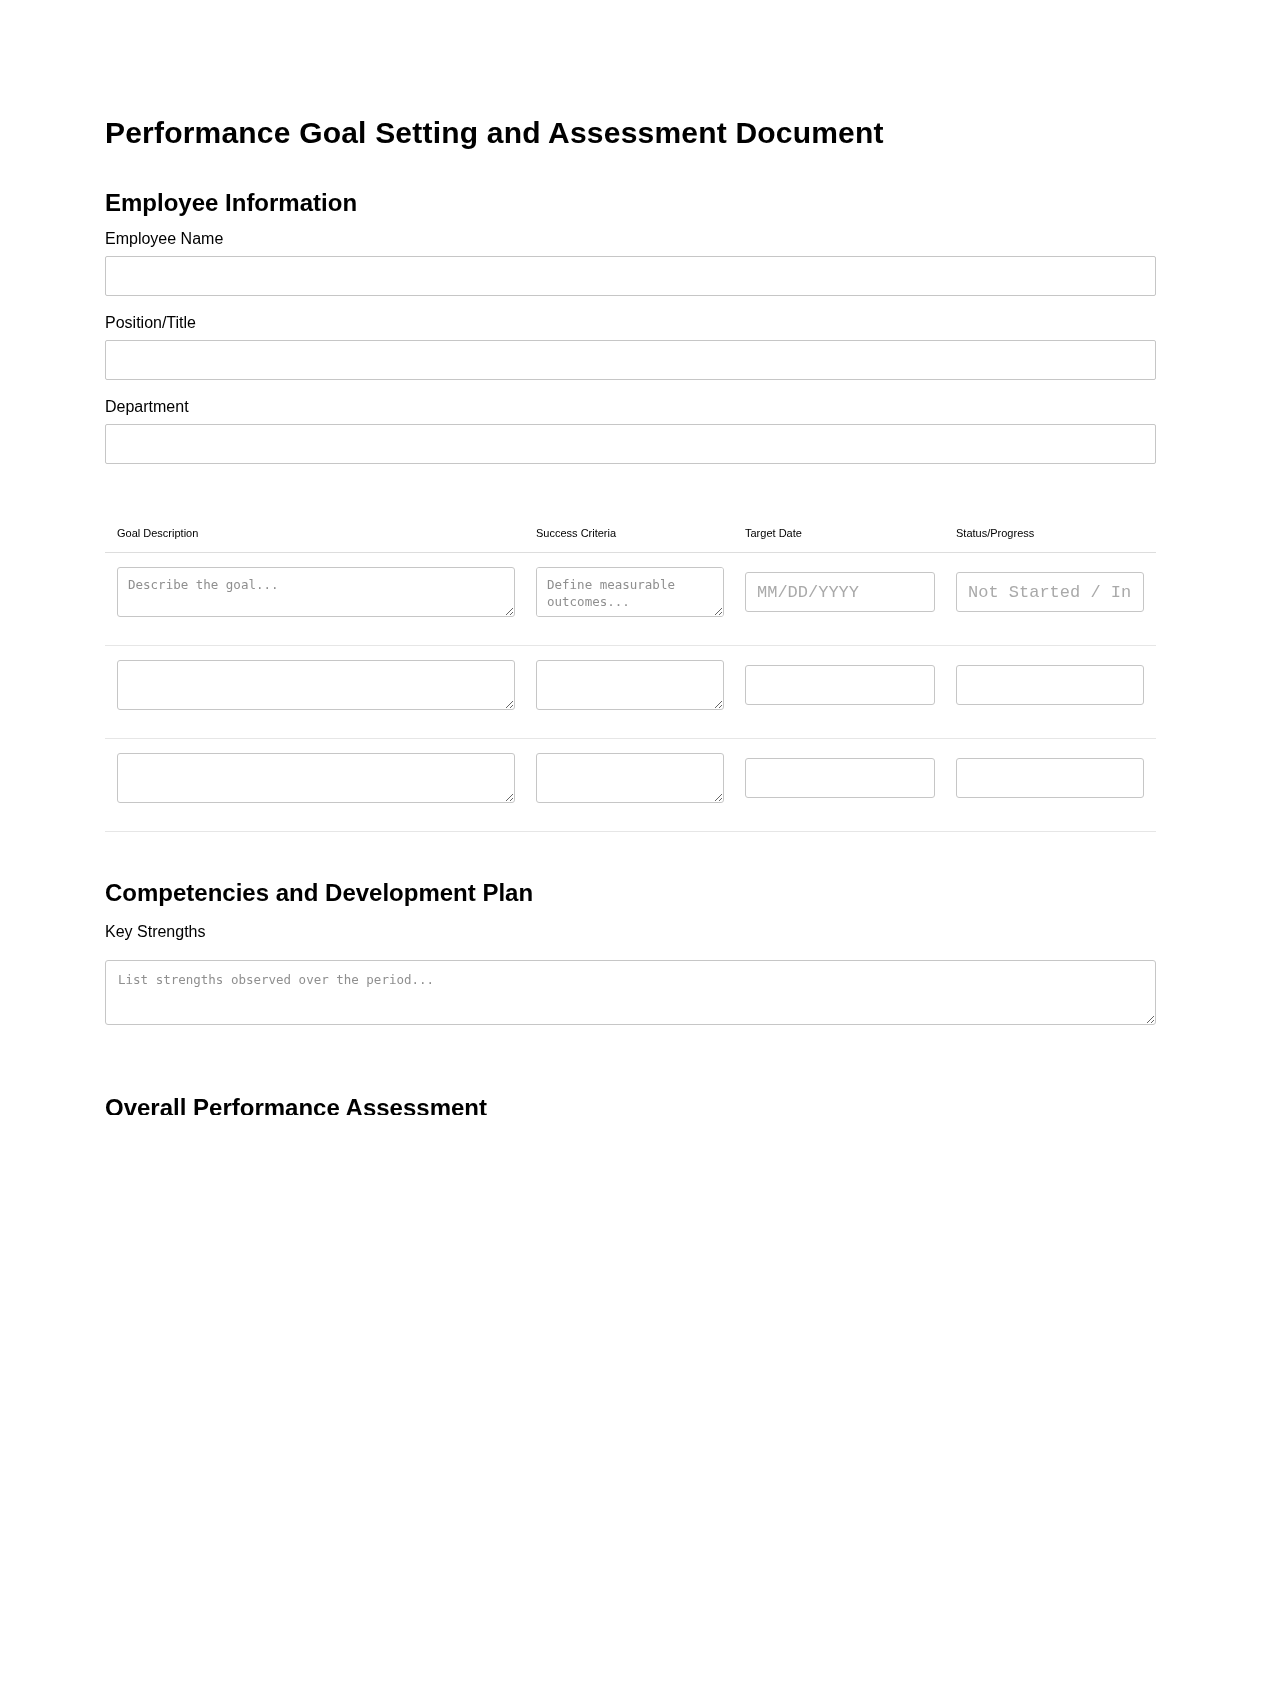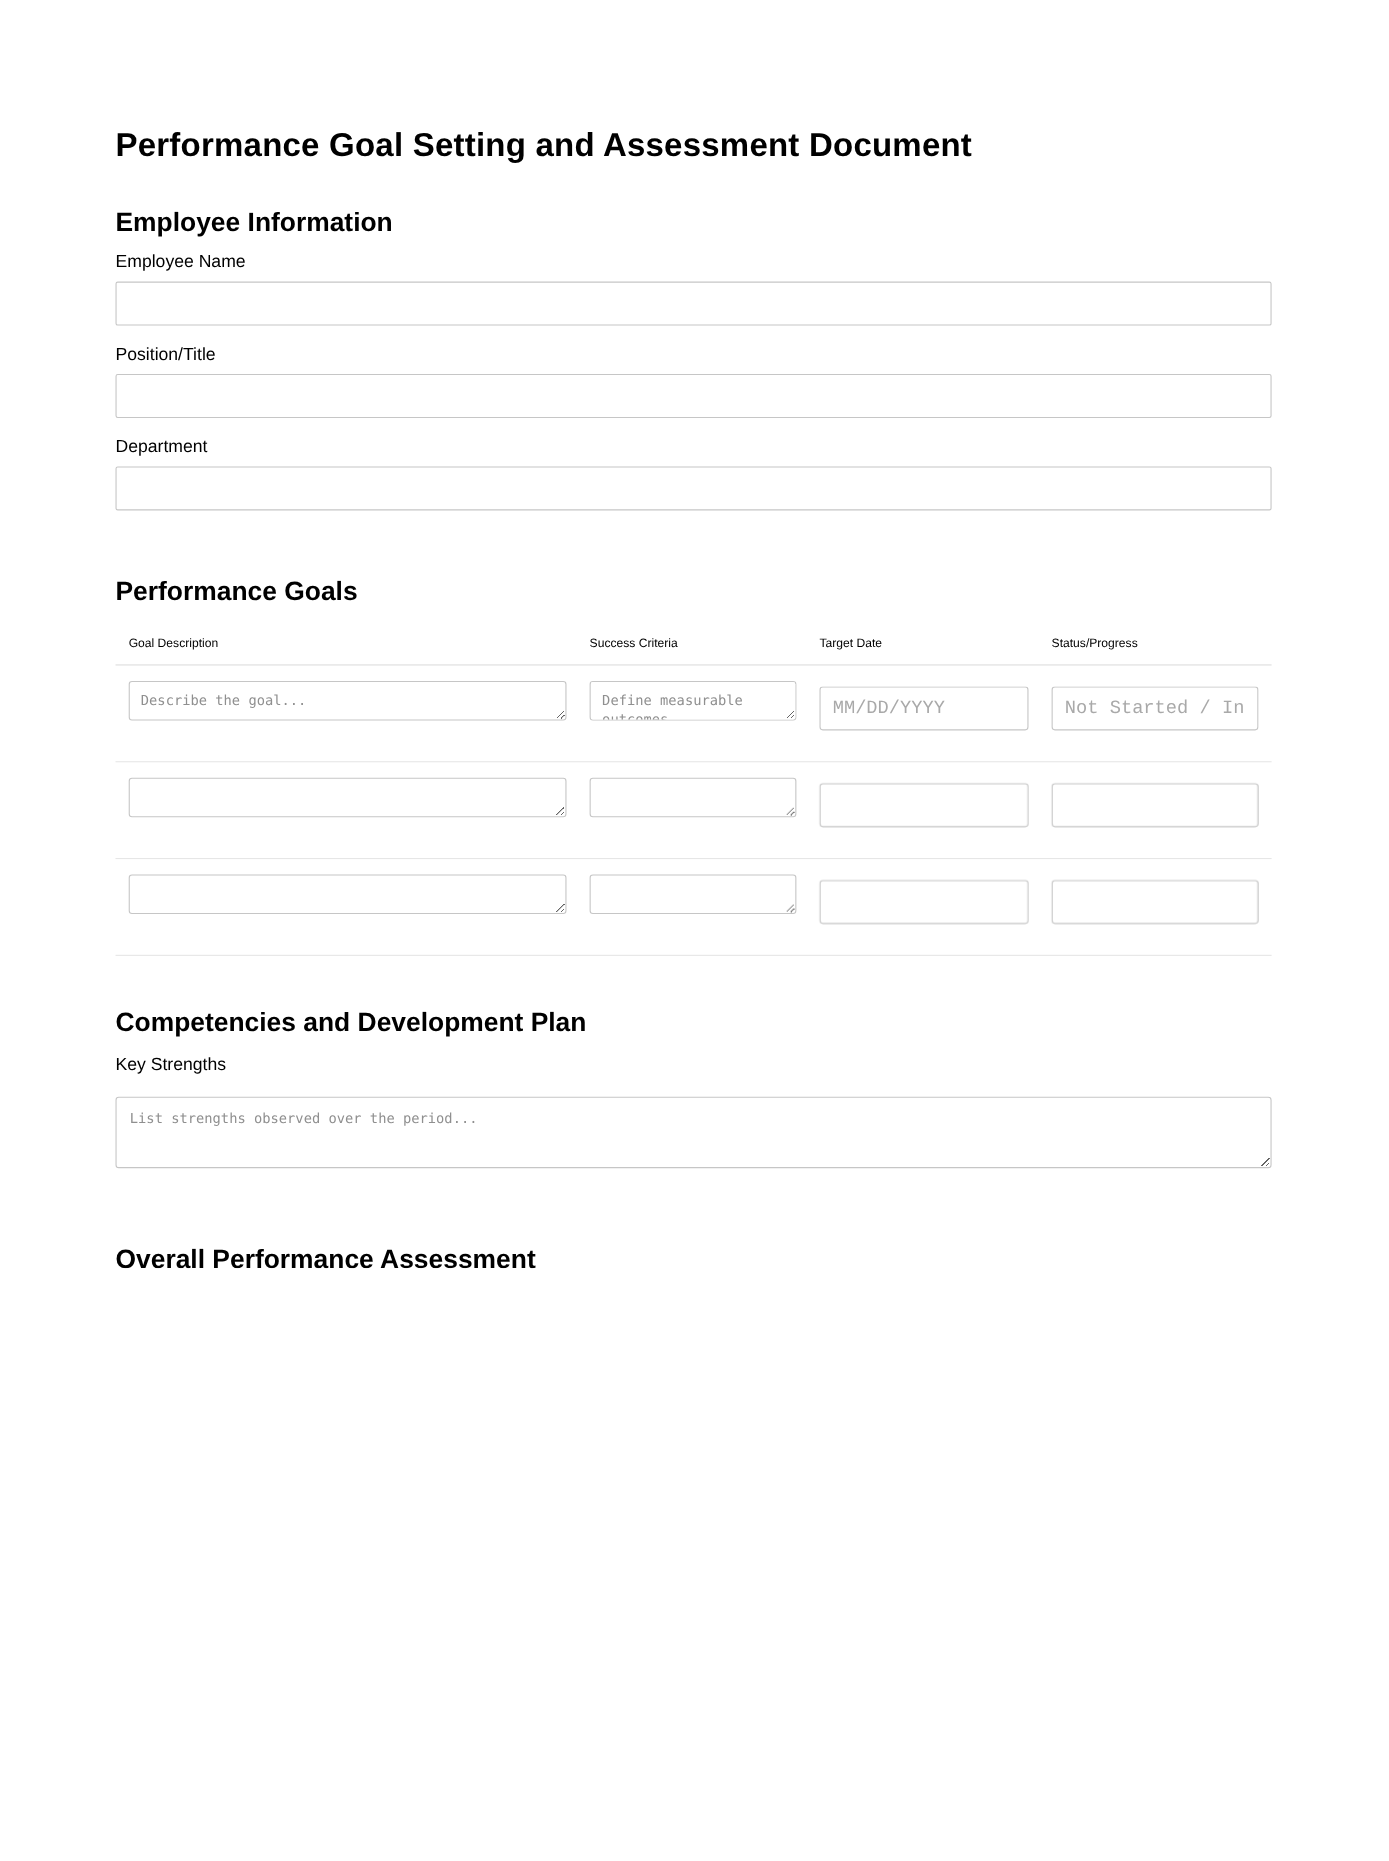--- a/index.html
+++ b/index.html
@@ -178,7 +178,6 @@
   </section>
 
   <section class="goals">
-    <h2 class="section-heading">Performance Goals</h2>
 
     <div class="goals-table">
       <div class="goals-header">

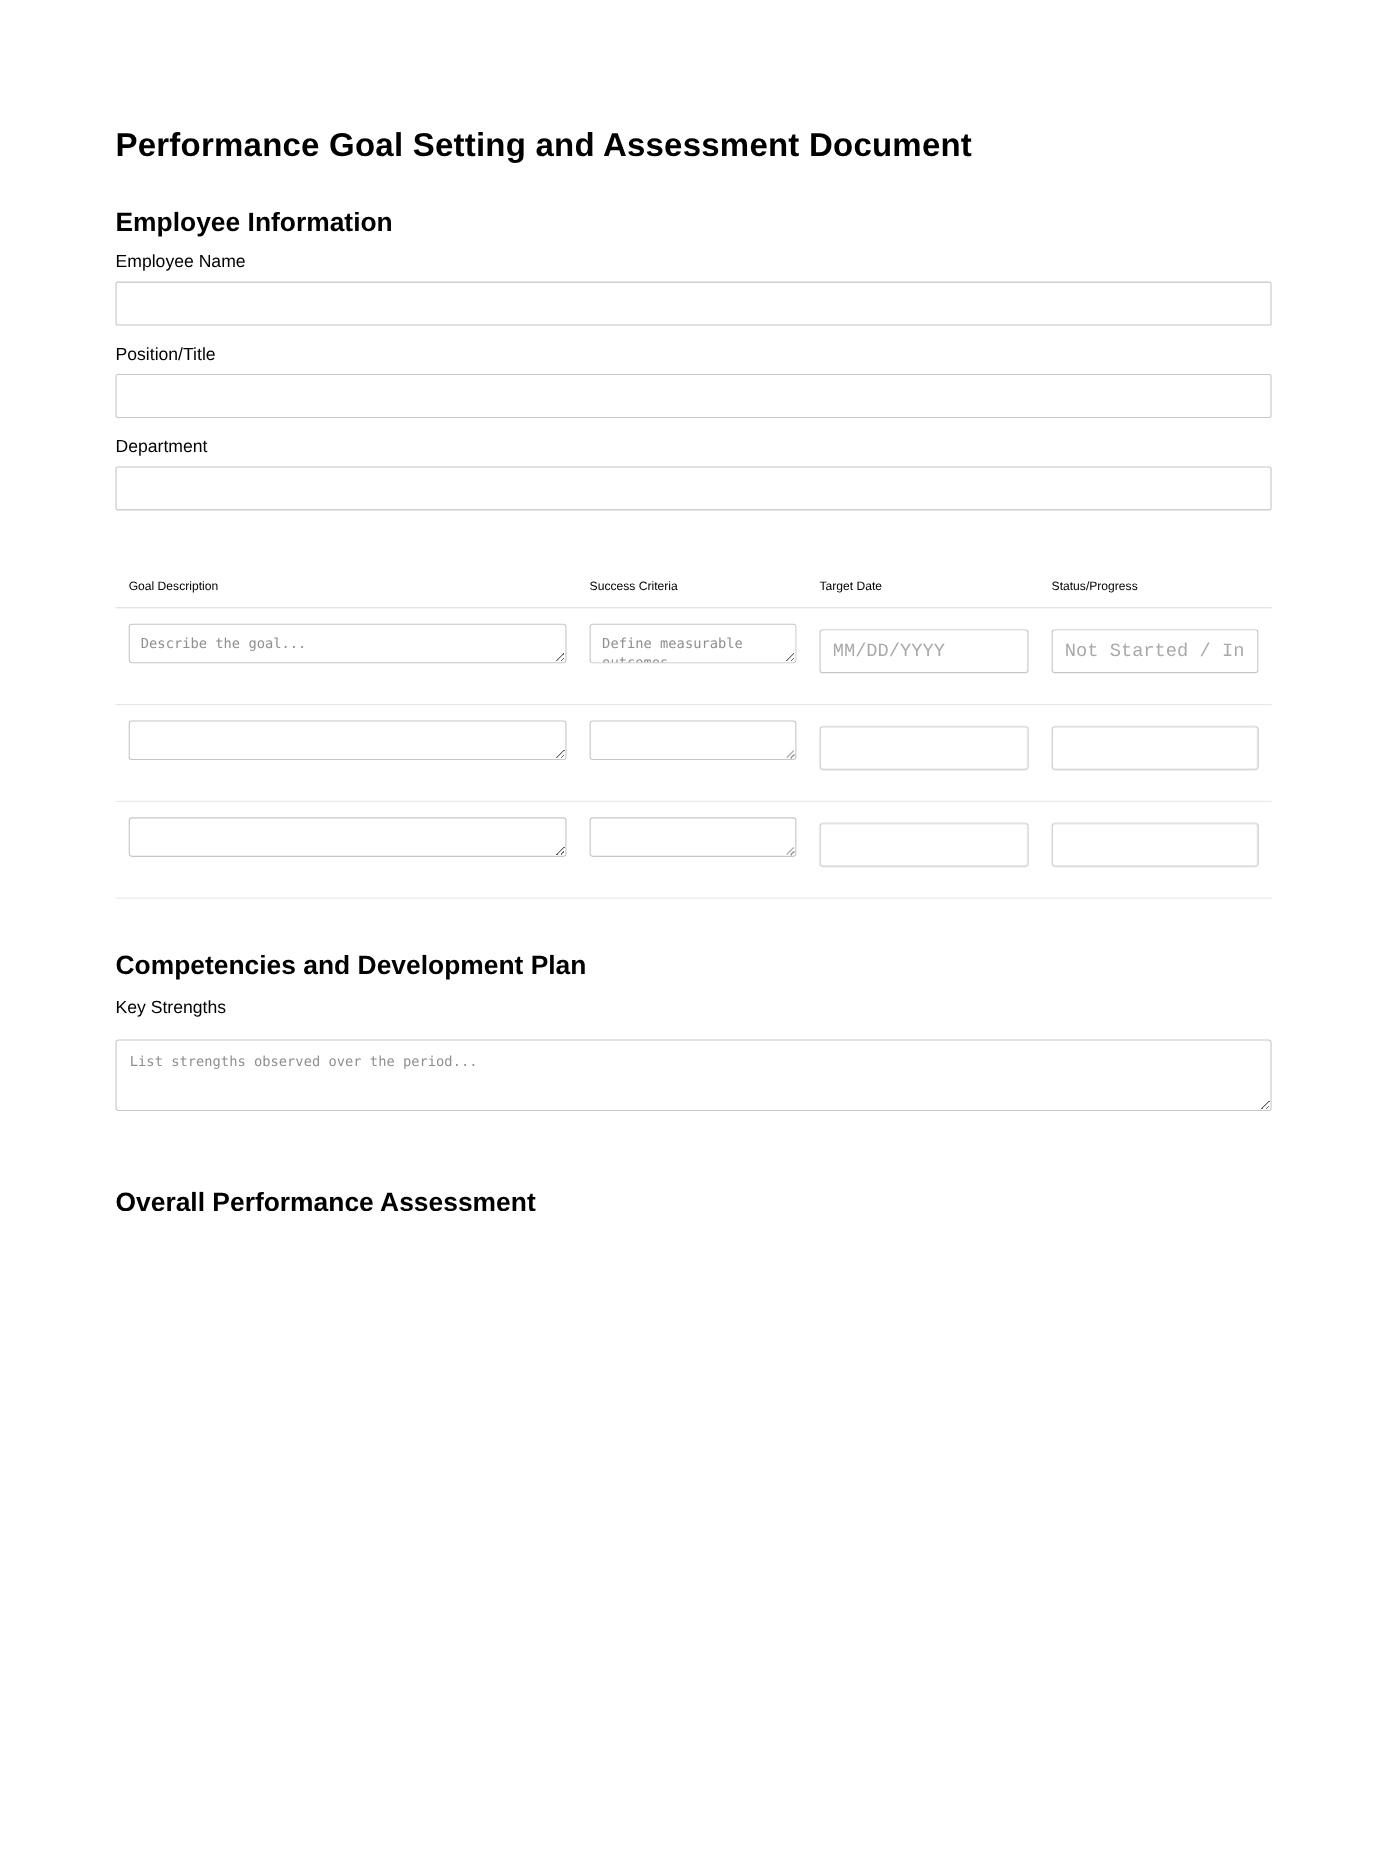--- a/index.html
+++ b/index.html
@@ -88,7 +88,7 @@
   }
   textarea.goal-area {
     width: 100%;
-    height: 36px;
+    height: 50px;
     border: 1px solid #c6c6c6;
     border-radius: 3px;
     padding: 8px 10px;

